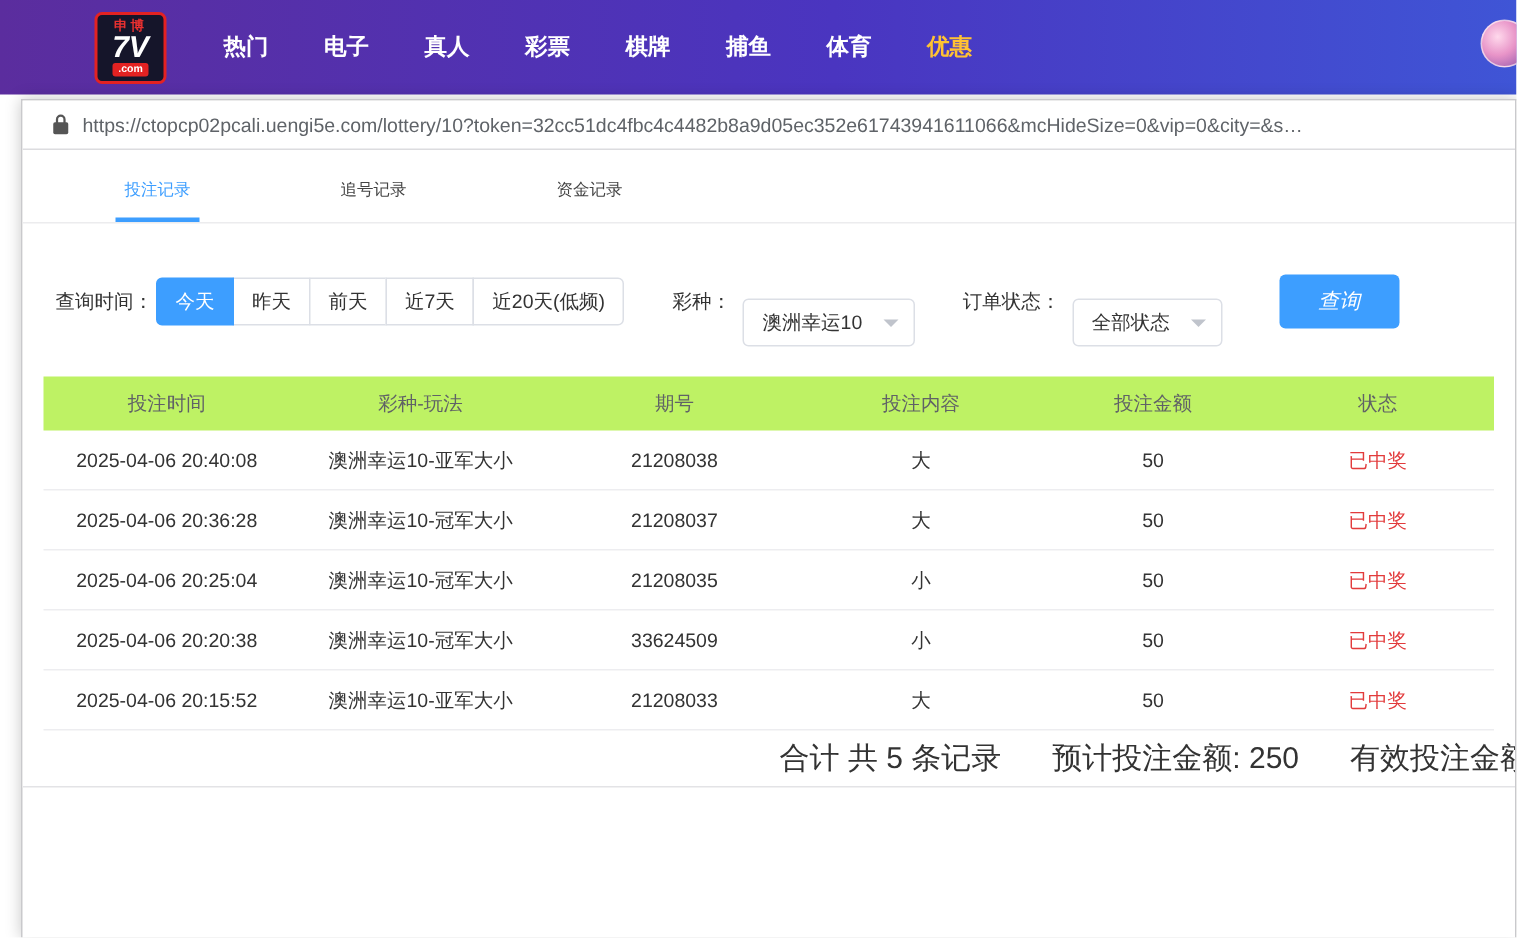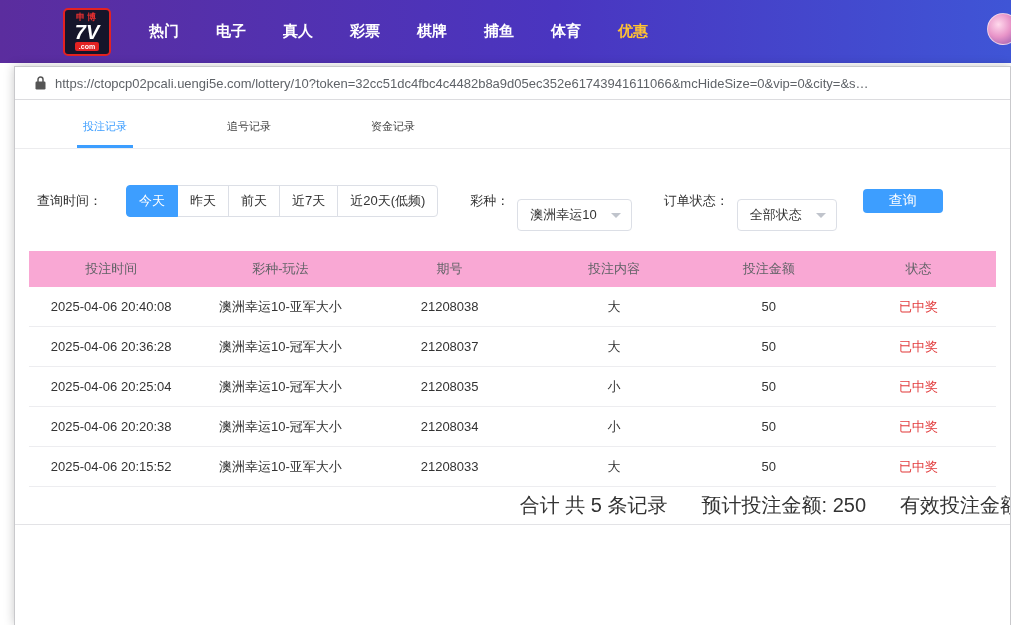--- a/index.html
+++ b/index.html
@@ -55,7 +55,7 @@
 
   .filters { display:flex; align-items:center; padding:22px 16px 20px 22px; }
   .flabel { font-size:13px; color:#333; white-space:nowrap; }
-  .btn-group { display:flex; margin-left:24px; }
+  .btn-group { display:flex; margin-left:2px; }
   .dbtn { height:32px; padding:0 12px; background:#fff; border:1px solid #dcdfe6;
           font-size:13px; color:#333; cursor:pointer; margin-left:-1px; white-space:nowrap; }
   .dbtn:first-child { border-radius:4px 0 0 4px; margin-left:0; }

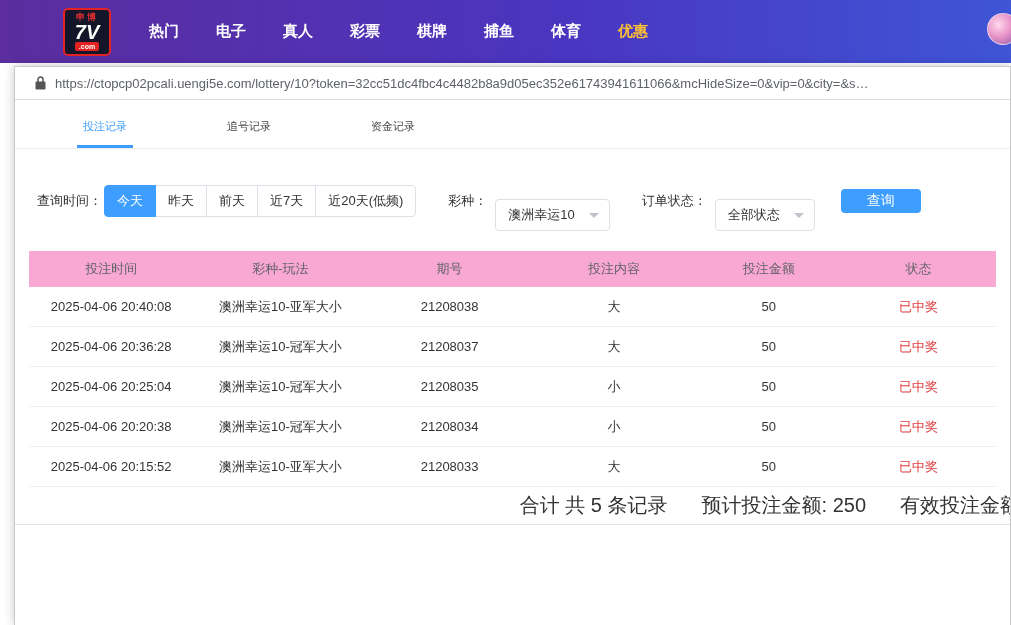--- a/index.html
+++ b/index.html
@@ -67,8 +67,8 @@
             font-size:13px; color:#333; cursor:pointer; white-space:nowrap;margin-top:28px; }
   .chev { width:0; height:0; border-left:5px solid transparent; border-right:5px solid transparent;
           border-top:5px solid #c0c4cc; margin-left:14px; }
-  .query-btn { height:24px; padding:0 26px; margin-left:26px; background:#3d9eff; color:#fff;
-               border:none; border-radius:4px; font-size:14px; cursor:pointer; }
+  .query-btn { height:36px; padding:0 26px; margin-left:38px; background:#3d9eff; color:#fff;
+               border:none; border-radius:4px; font-size:14px; cursor:pointer;font-style:italic; }
 
   .table { margin:0 14px; }
   .thead, .trow { display:grid; grid-template-columns:17% 18% 17% 17% 15% 16%; align-items:center; }

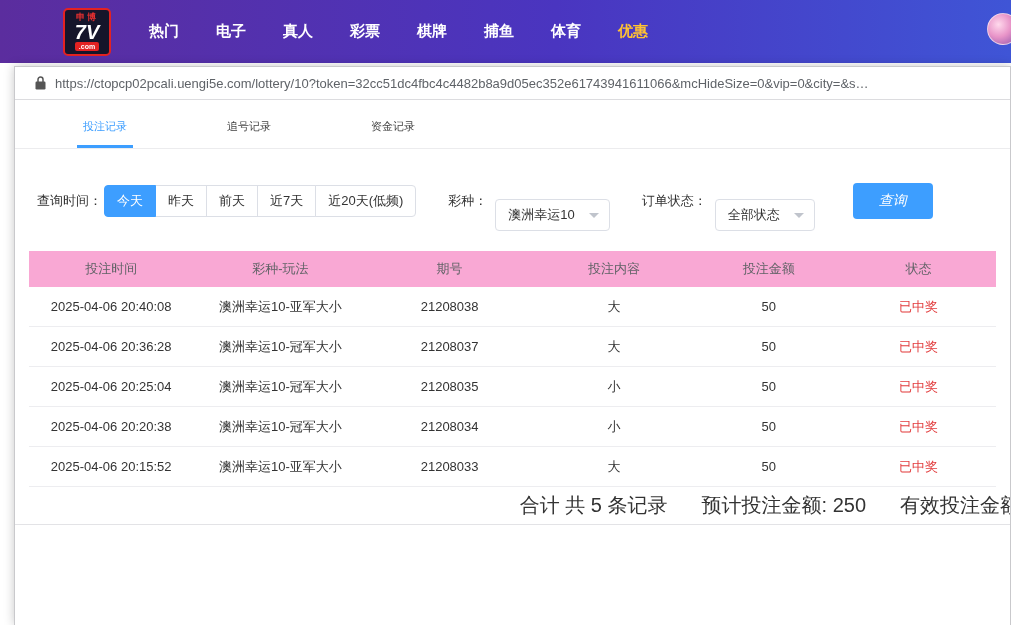--- a/index.html
+++ b/index.html
@@ -72,7 +72,7 @@
 
   .table { margin:0 14px; }
   .thead, .trow { display:grid; grid-template-columns:17% 18% 17% 17% 15% 16%; align-items:center; }
-  .thead { height:36px; background:#f9a8d4; }
+  .thead { height:36px; background:#bef264; }
   .th { font-size:13px; color:#606266; text-align:center; }
   .trow { height:40px; border-bottom:1px solid #ededf0; }
   .td { font-size:13px; color:#333; text-align:center; white-space:nowrap; }

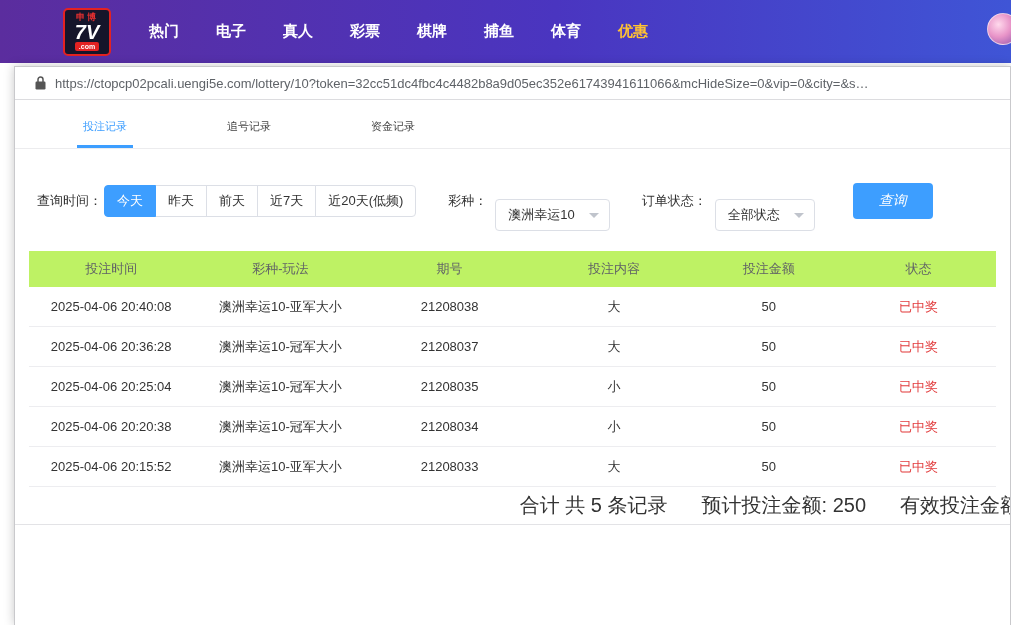--- a/index.html
+++ b/index.html
@@ -187,7 +187,7 @@
         <div class="trow">
           <div class="td">2025-04-06 20:20:38</div>
           <div class="td">澳洲幸运10-冠军大小</div>
-          <div class="td">21208034</div>
+          <div class="td">33624509</div>
           <div class="td">小</div>
           <div class="td">50</div>
           <div class="td status">已中奖</div>

